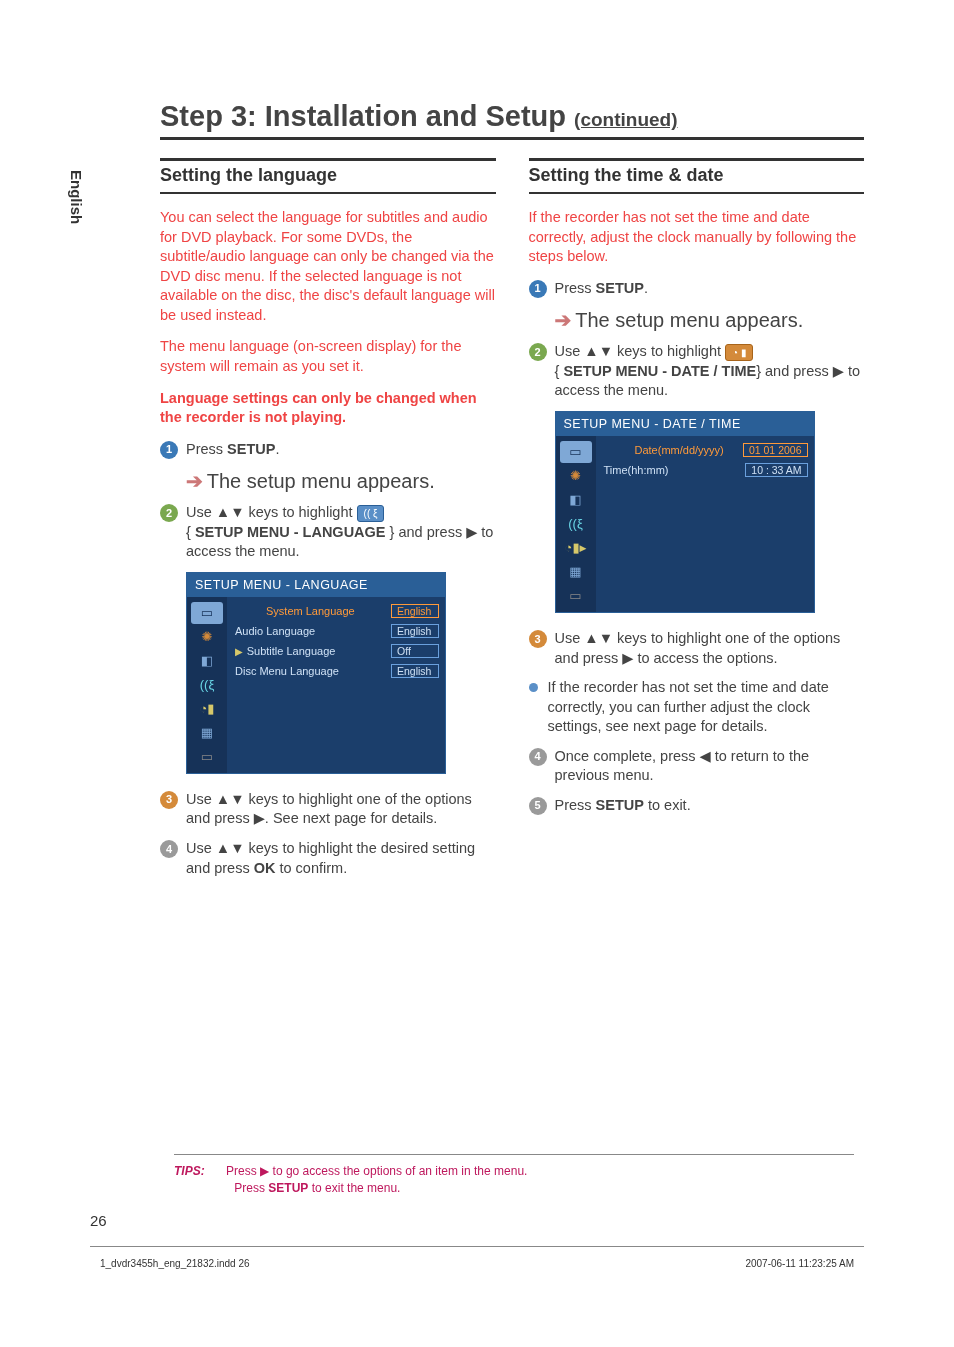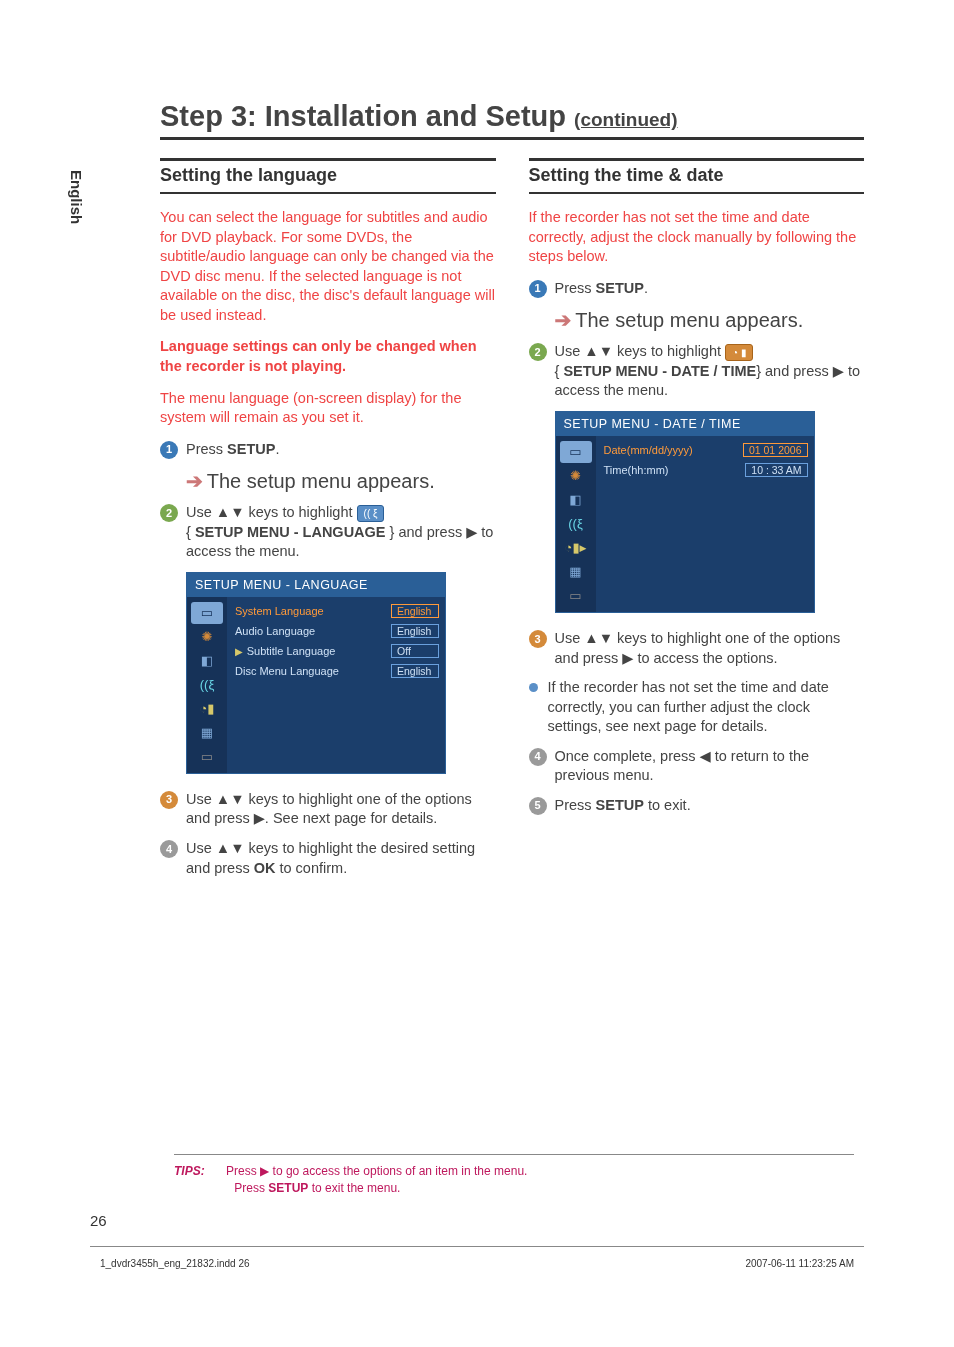--- a/index.html
+++ b/index.html
@@ -177,8 +177,8 @@
   <div class="col">
     <div class="sect-head">Setting the language</div>
     <div class="para">You can select the language for subtitles and audio for DVD playback. For some DVDs, the subtitle/audio language can only be changed via the DVD disc menu. If the selected language is not available on the disc, the disc's default language will be used instead.</div>
+    <div class="para">The menu language (on-screen display) for the system will remain as you set it.</div>
     <div class="para bold">Language settings can only be changed when the recorder is not playing.</div>
-    <div class="para">The menu language (on-screen display) for the system will remain as you set it.</div>
 
     <div class="step">
       <span class="num">1</span>

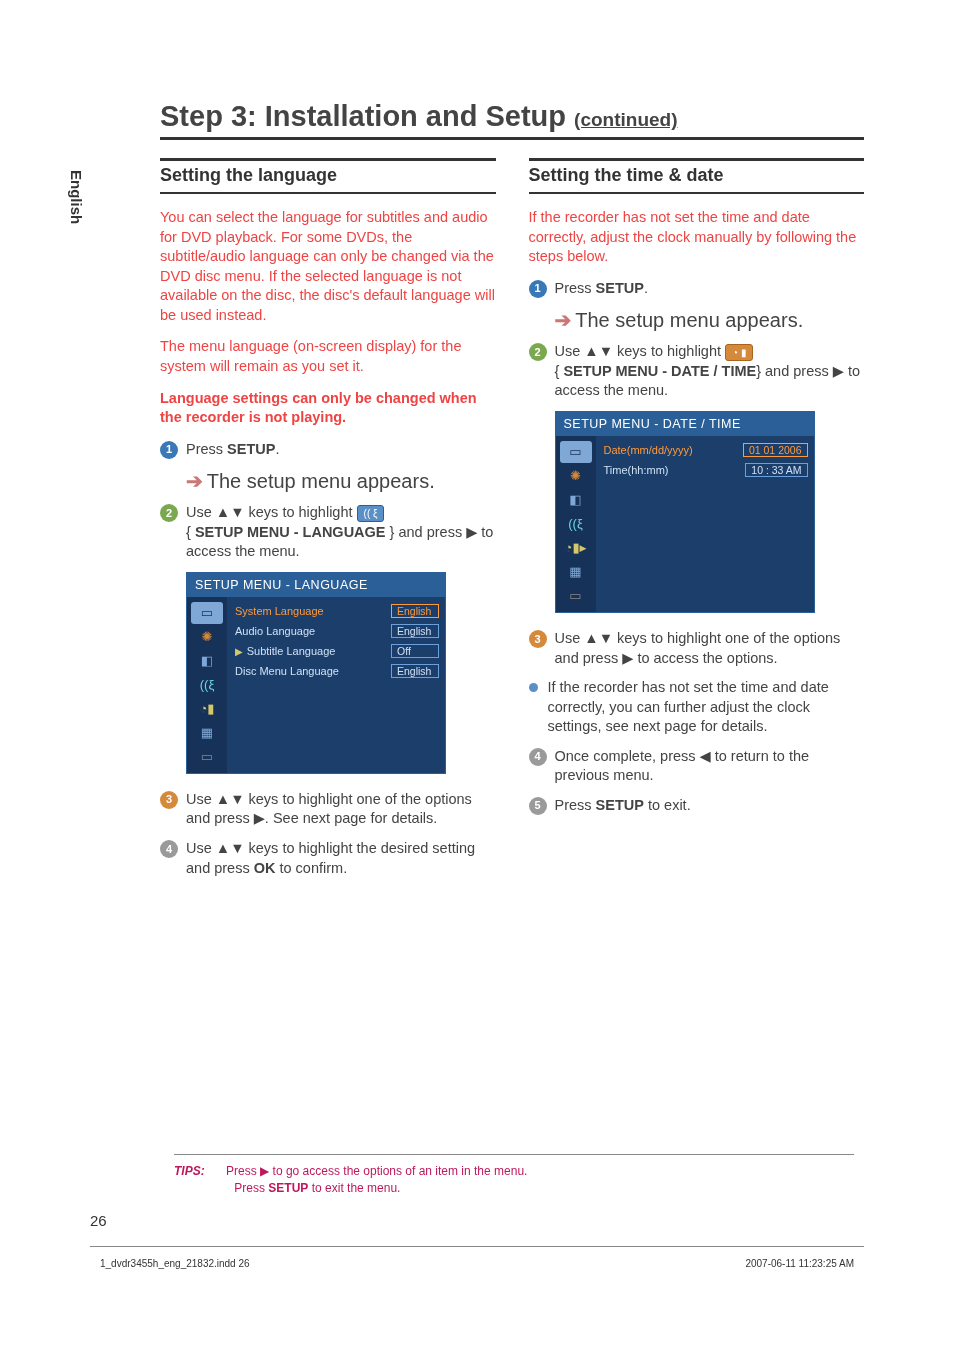--- a/index.html
+++ b/index.html
@@ -129,7 +129,7 @@
     display:flex; justify-content:space-between; align-items:center;
     color:#cfe1f5; padding:3px 0;
   }
-  .menu-row.active { color:#ff9a3a; }
+  .menu-row.active { color:#ff9a3a;margin-left:31px; }
   .menu-row .play { color:#d6c86a; margin-right:4px; font-size:10px;}
   .menu-val {
     border:1px solid #6aa0dd; color:#cfe1f5;

